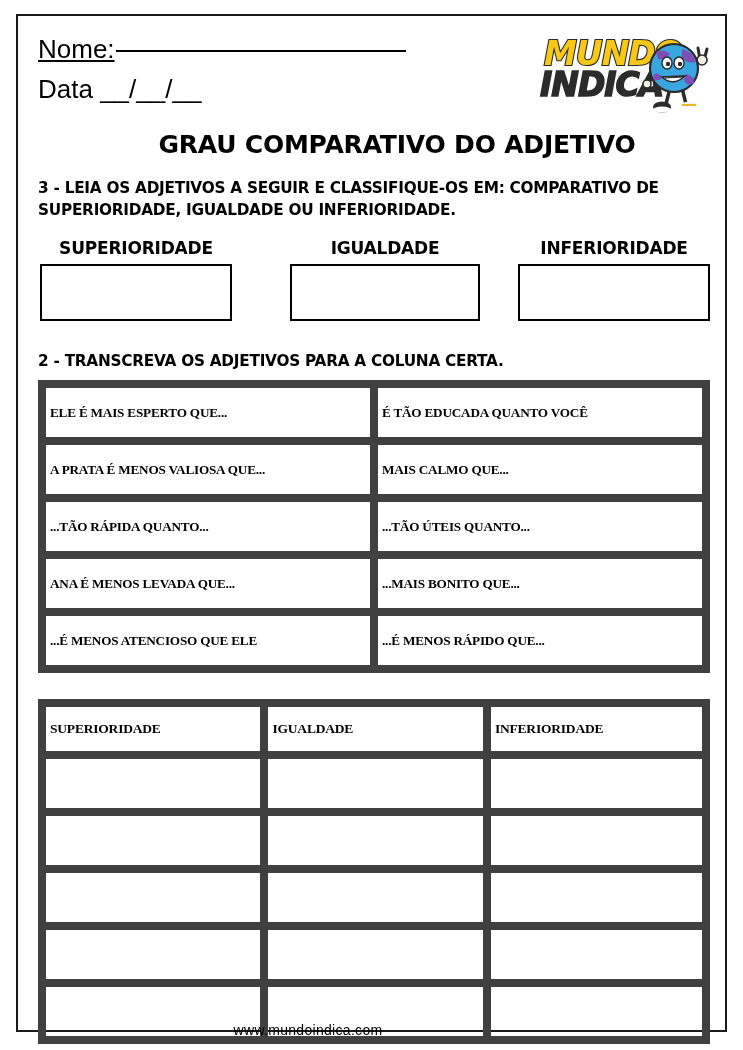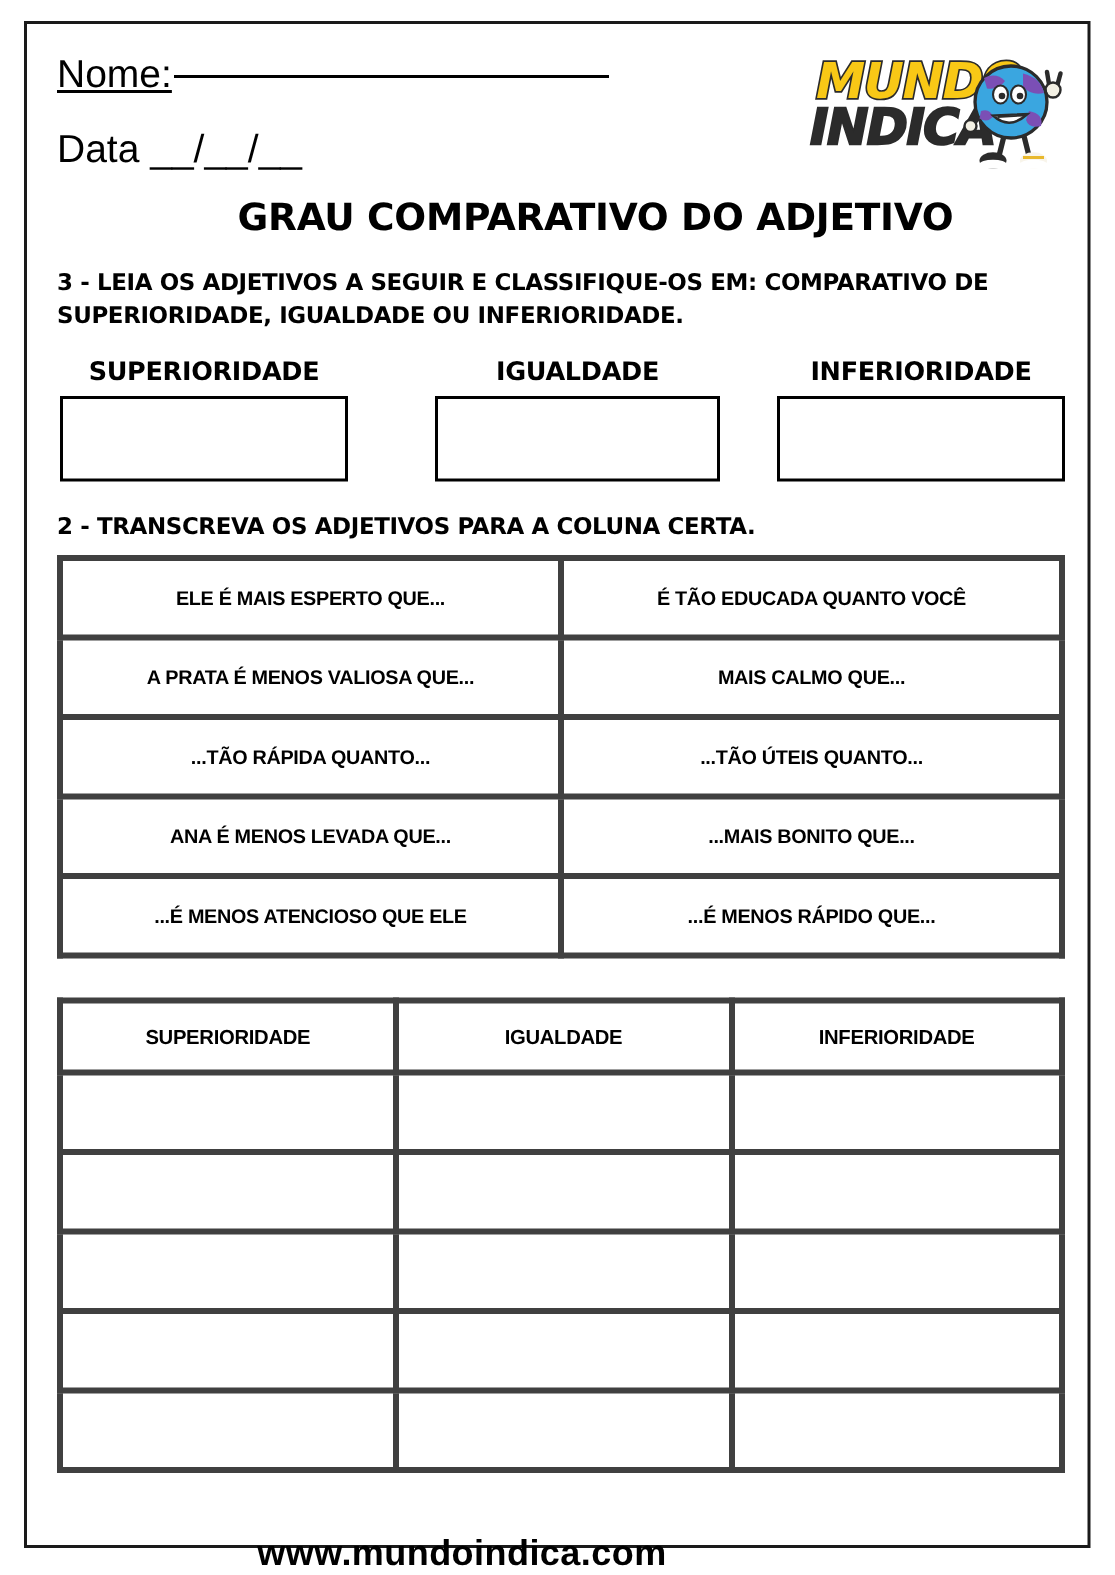--- a/index.html
+++ b/index.html
@@ -57,7 +57,7 @@
   .date-line {
     font-size: 26px;
     line-height: 34px;
-    margin-top: 16px;
+    margin-top: 6px;
     white-space: nowrap;
   }
 

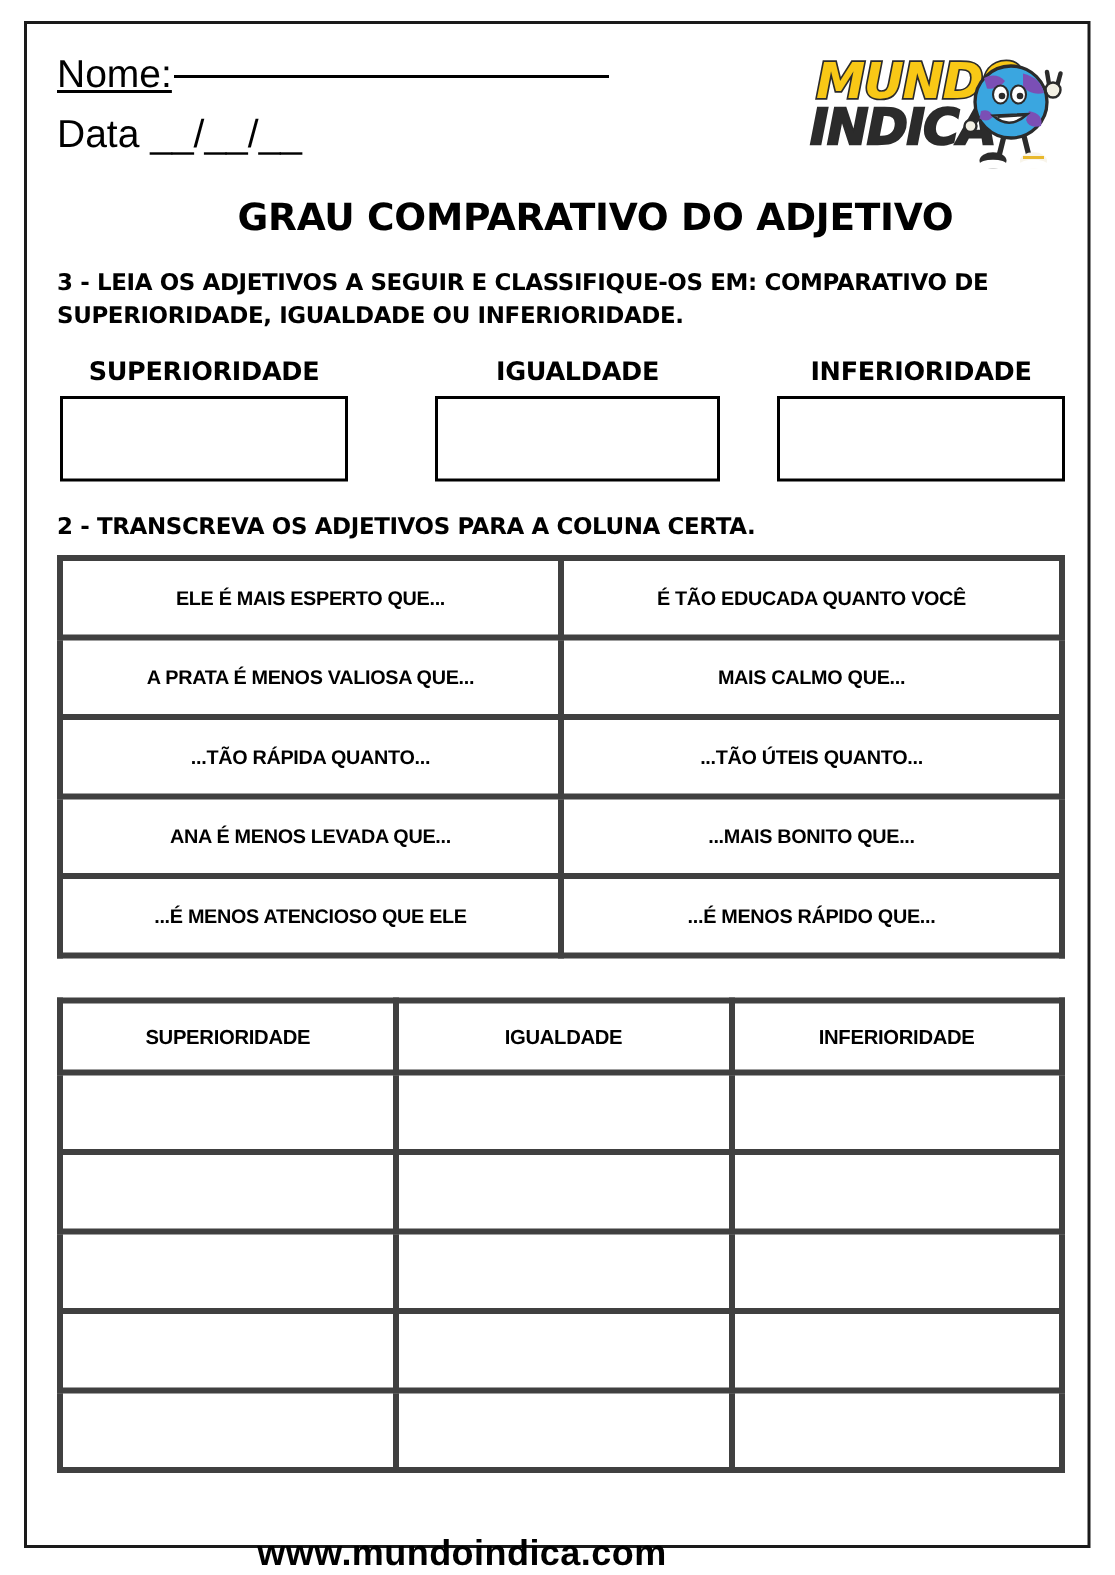--- a/index.html
+++ b/index.html
@@ -121,7 +121,7 @@
     margin-top: 18px;
   }
   .instruction-2 {
-    margin-top: 22px;
+    margin-top: 32px;
     margin-bottom: 8px;
   }
 

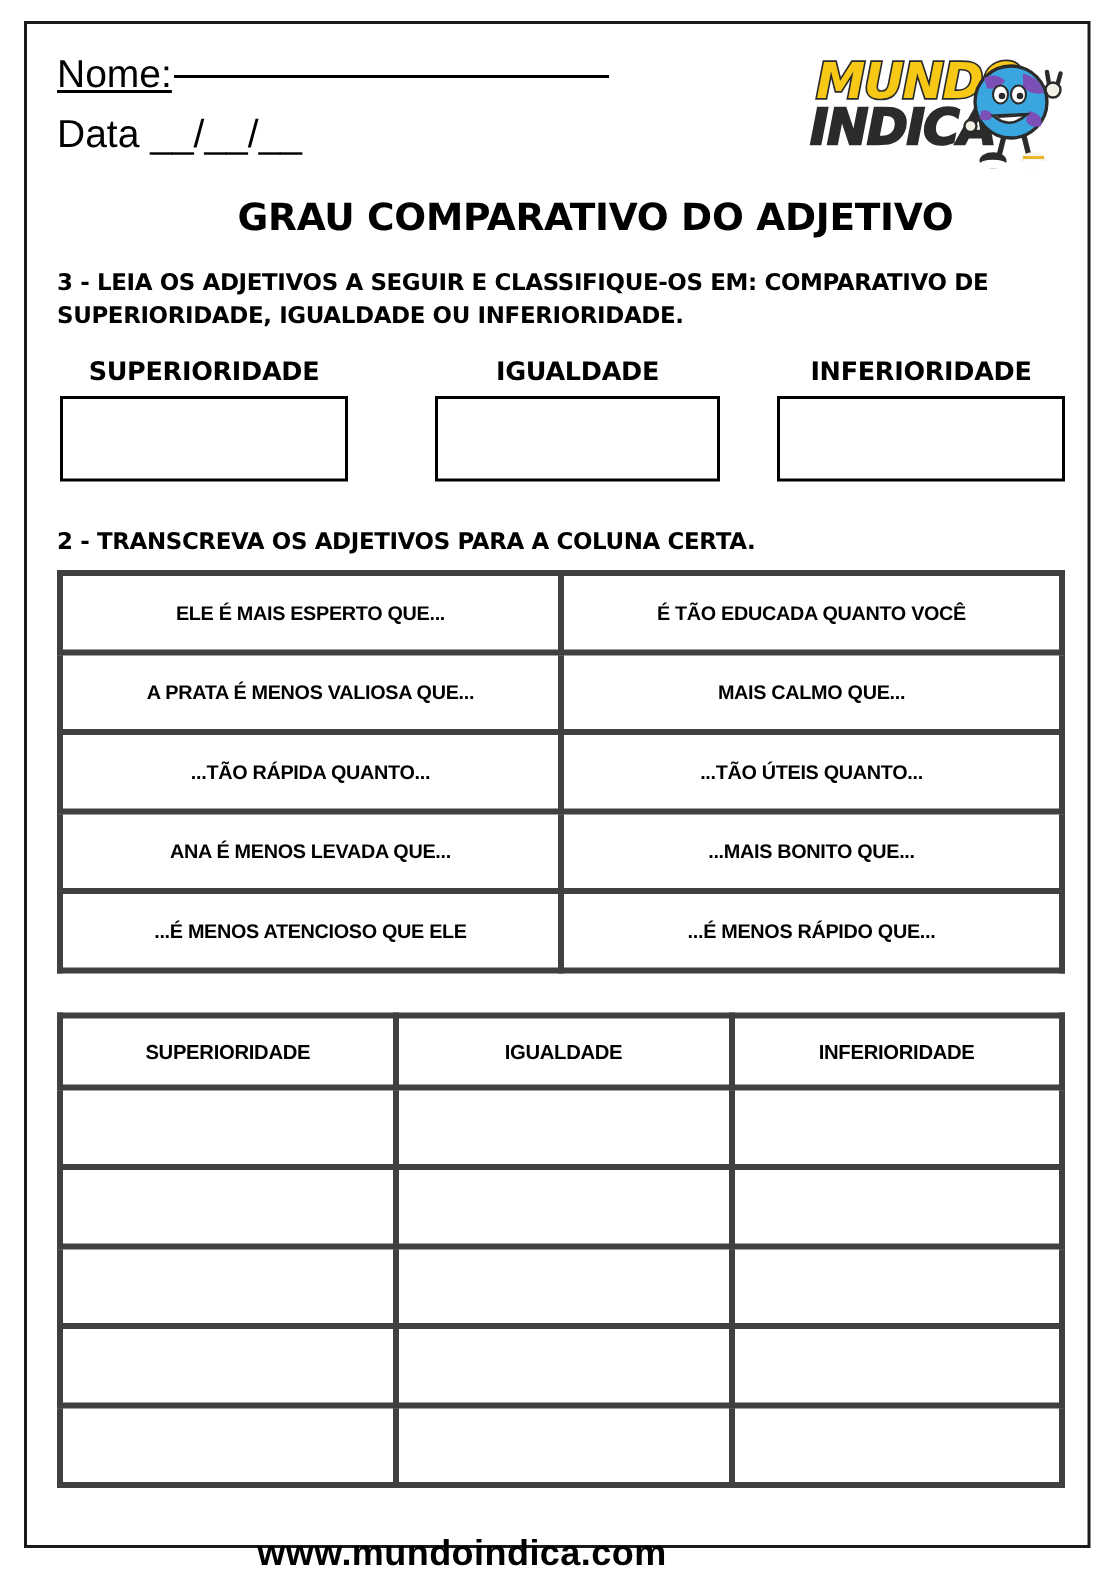--- a/index.html
+++ b/index.html
@@ -160,11 +160,11 @@
     table-layout: fixed;
   }
   table.grid td {
-    border: 4px solid #404040;
+    border: 8px solid #404040;
     height: 49px;
-    text-align: center;
+    text-align: left;
     vertical-align: middle;
-    font-family: Liberation Sans, sans-serif;
+    font-family: Liberation Serif, serif;
     font-weight: bold;
     font-size: 13.2px;
     letter-spacing: -0.2px;

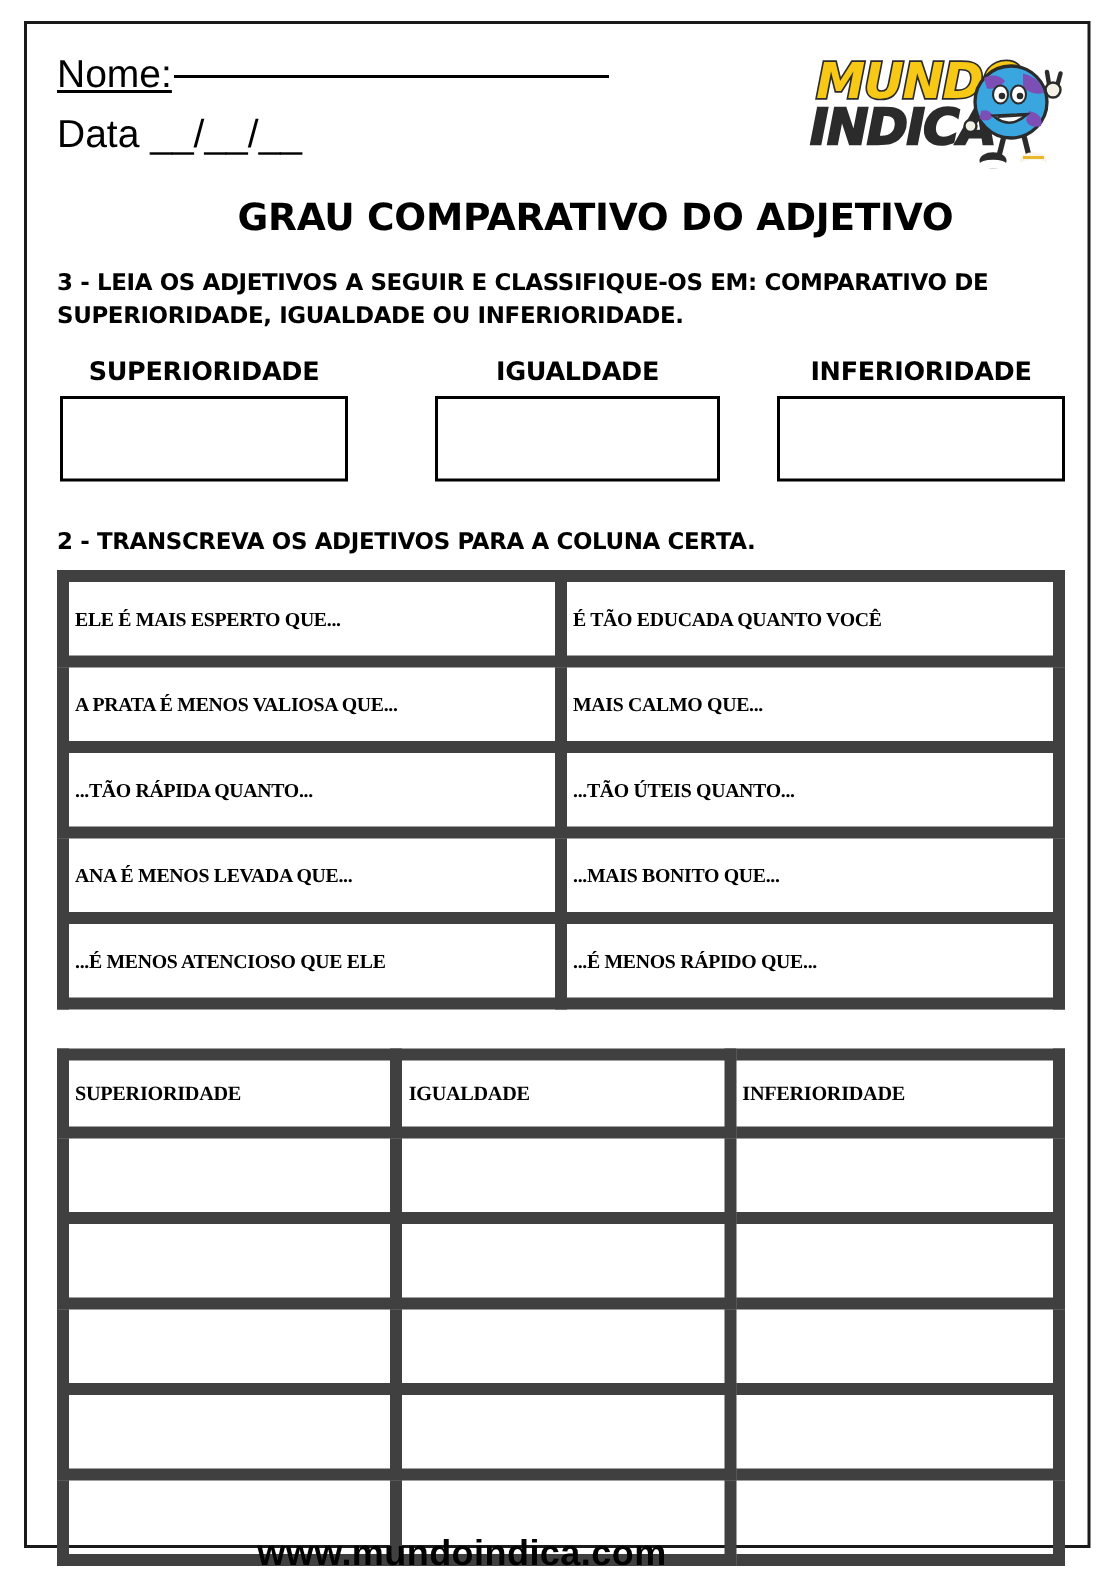--- a/index.html
+++ b/index.html
@@ -192,9 +192,8 @@
     width: 616px;
     text-align: center;
     font-family: "Liberation Sans", sans-serif;
-    font-size: 24px;
+    font-size: 14px;
     letter-spacing: 0.3px;
-    font-weight: bold;
   }
 </style>
 </head>

